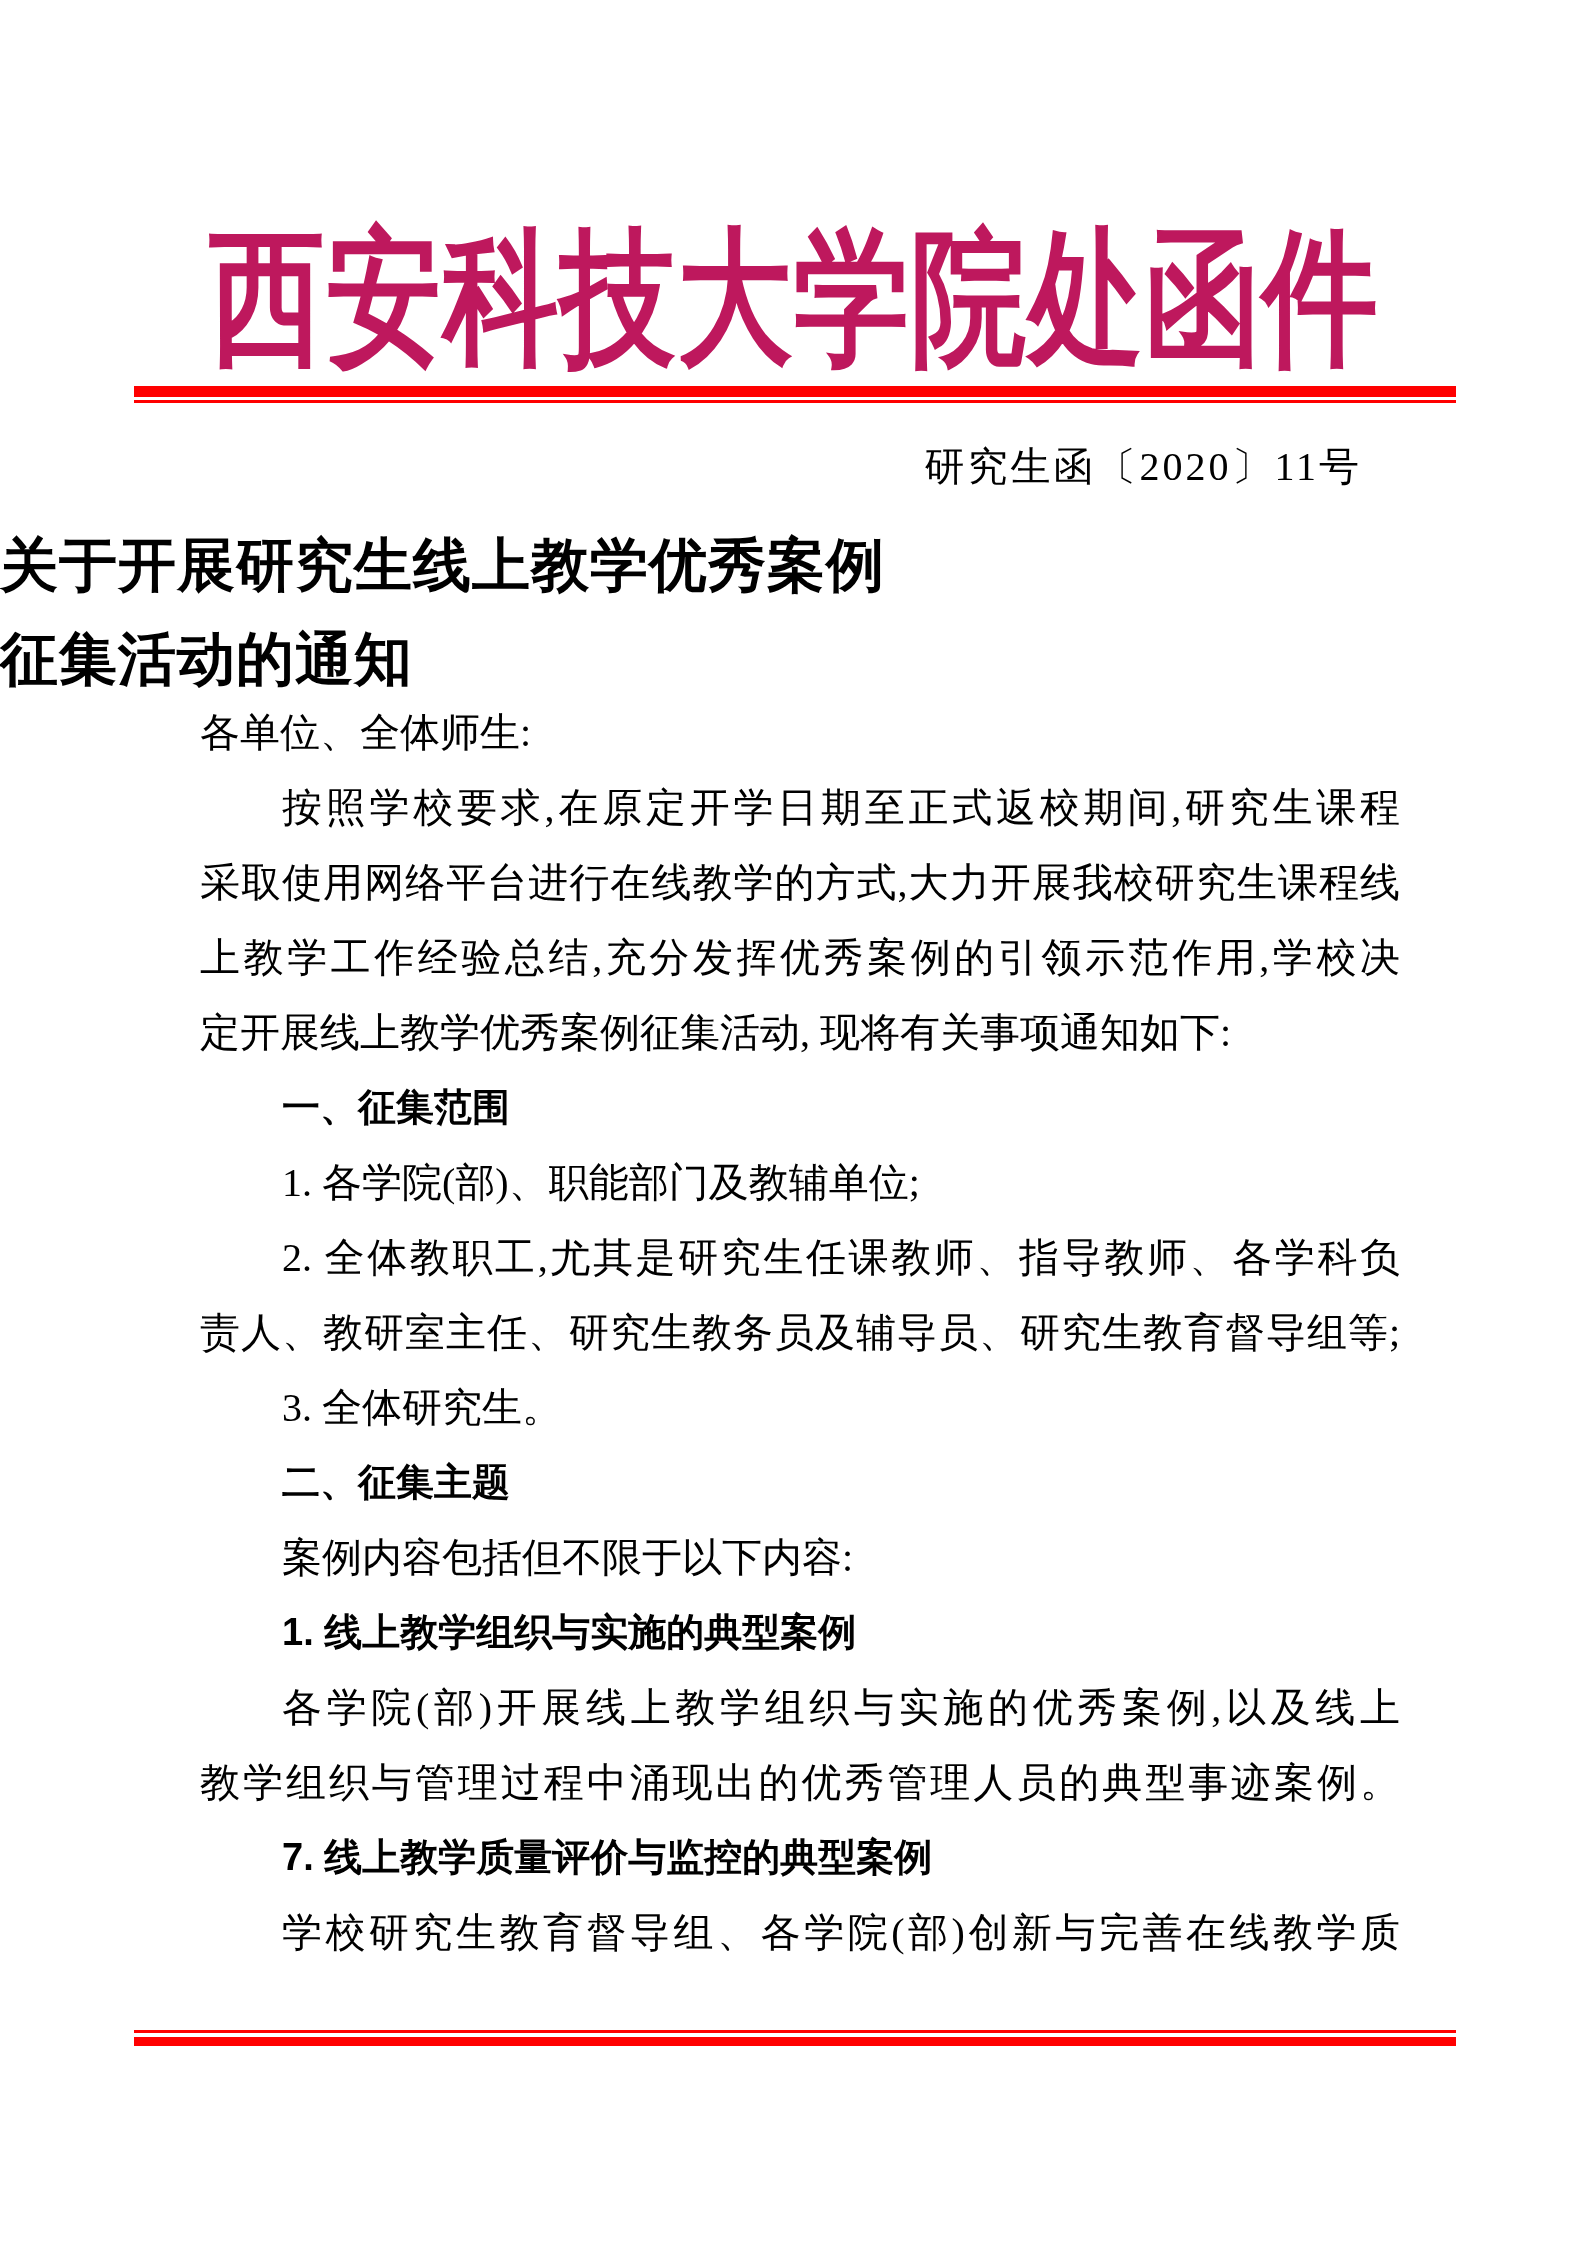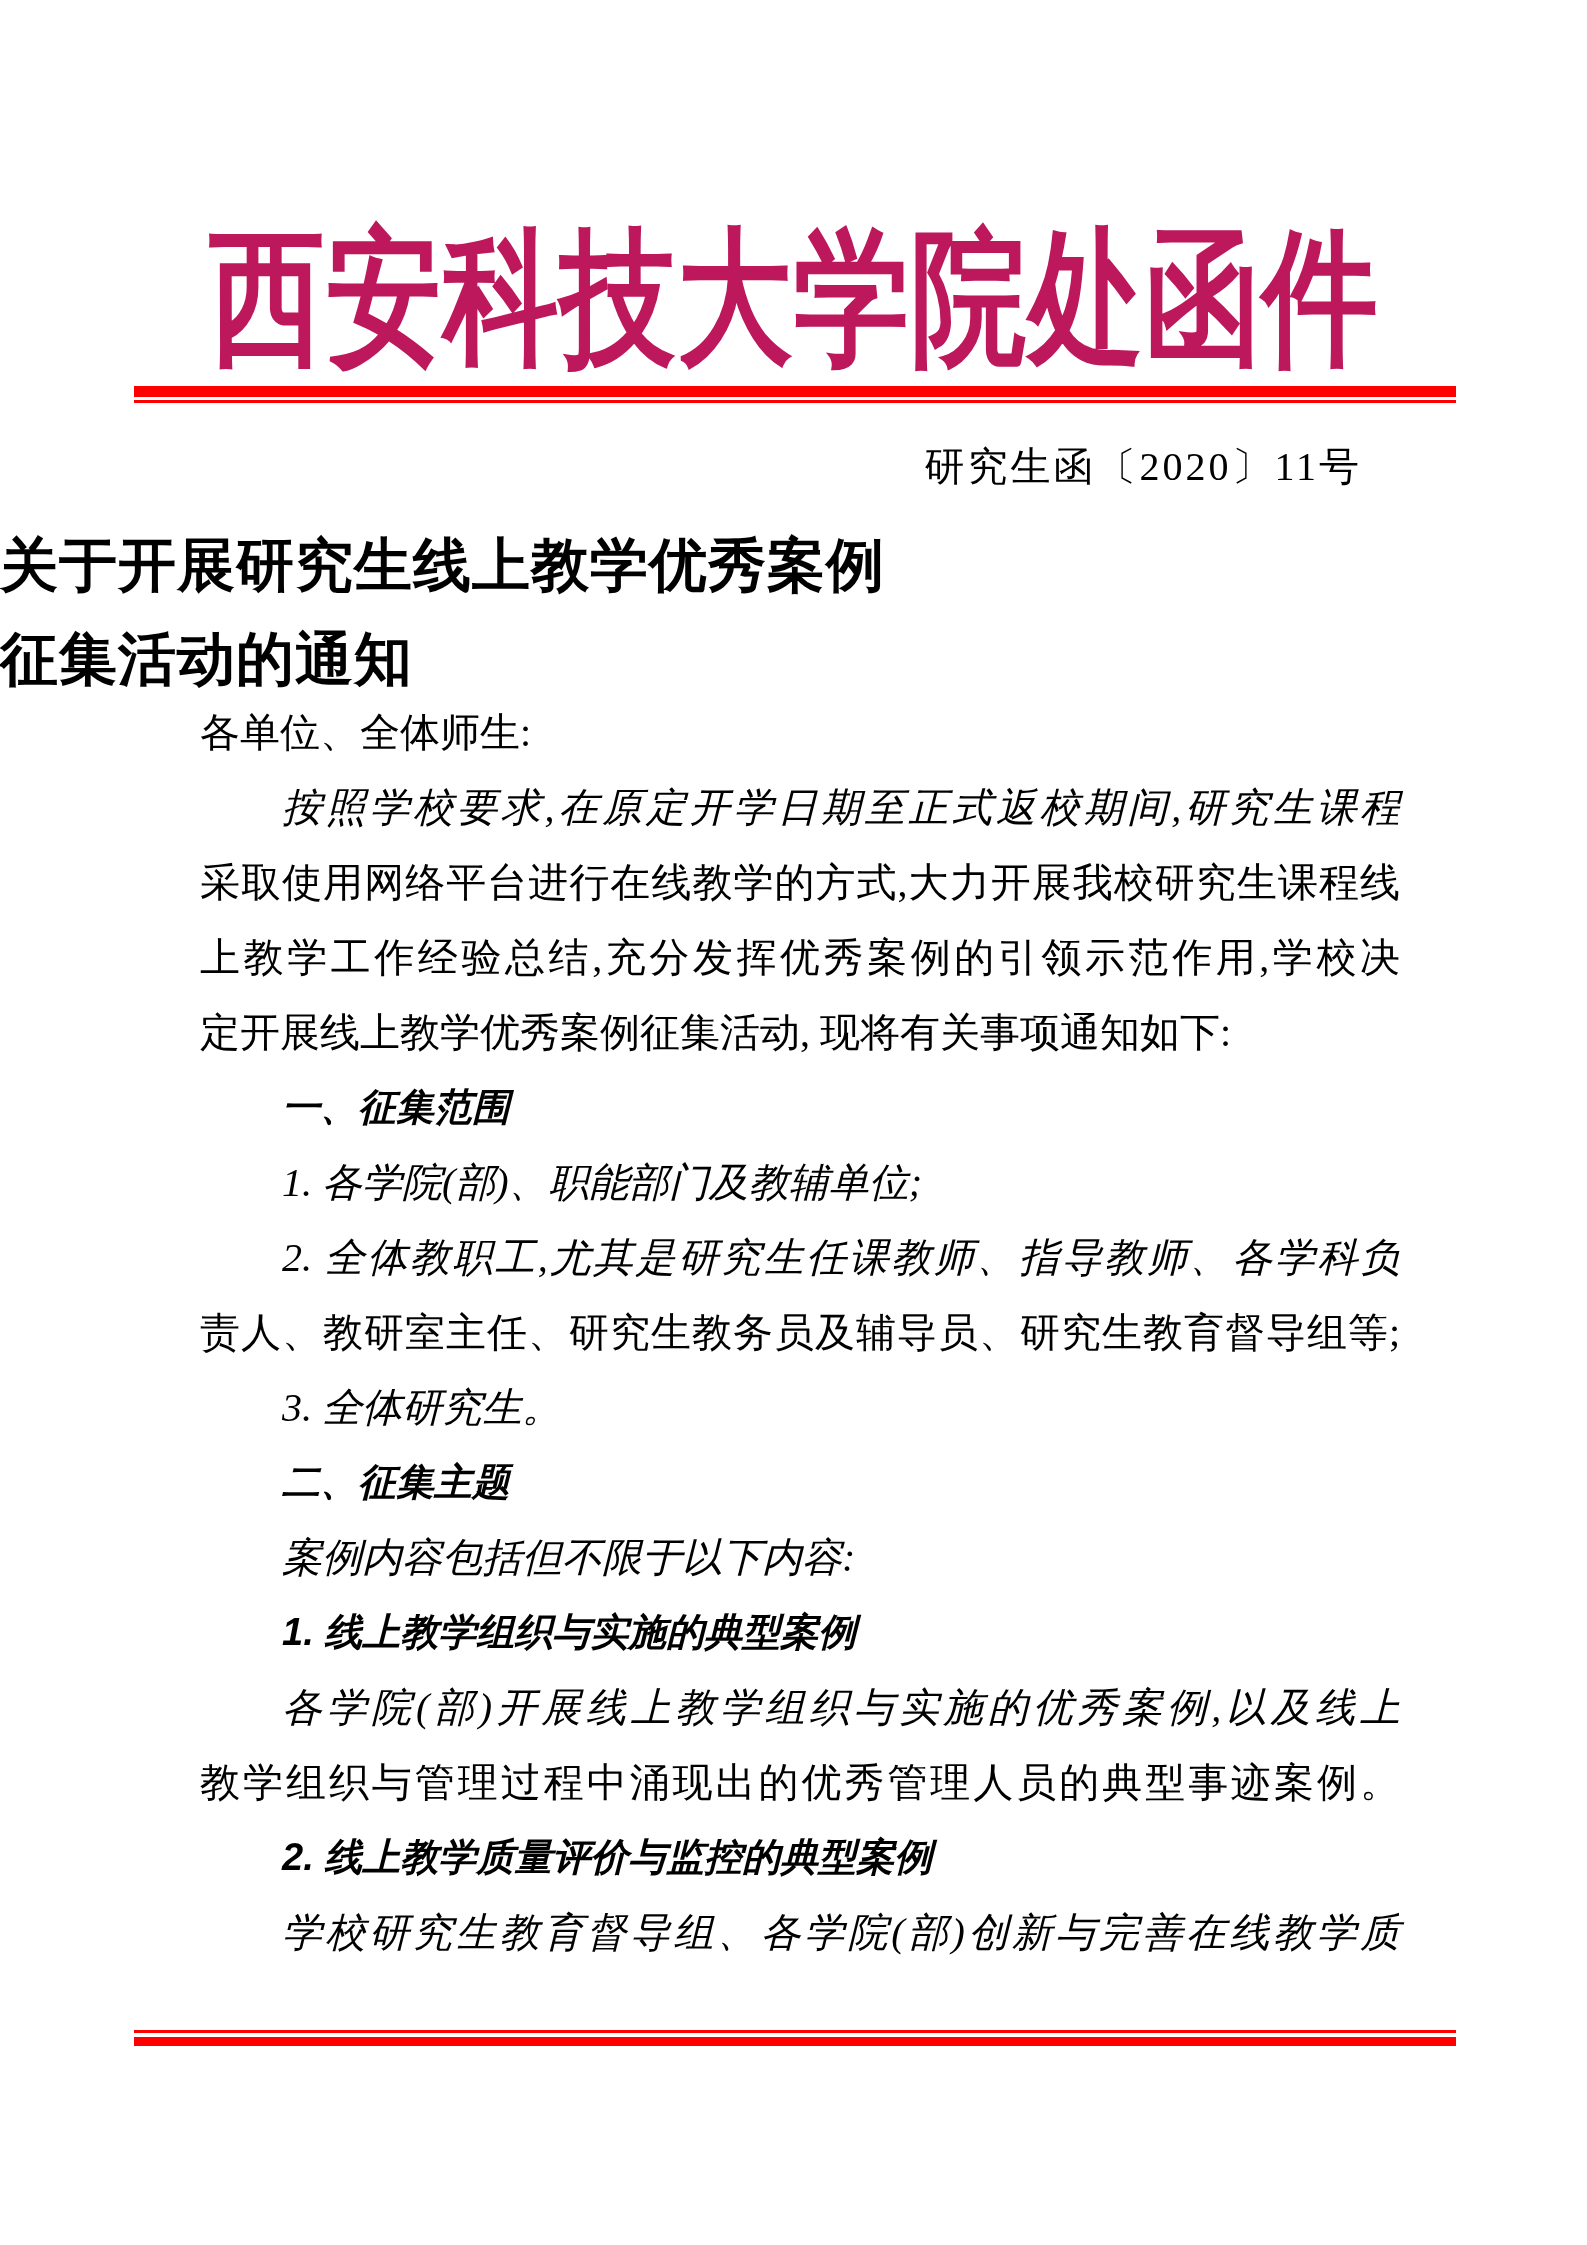--- a/index.html
+++ b/index.html
@@ -86,7 +86,7 @@
     text-align-last: justify;
     text-justify: inter-character;
   }
-  .body-text .line.indent { padding-left: 82px; font-style: italic; }
+  .body-text .line.indent { padding-left: 82px; }
   .body-text .line.bold {
     font-family: "Liberation Sans", sans-serif;
     font-weight: bold;

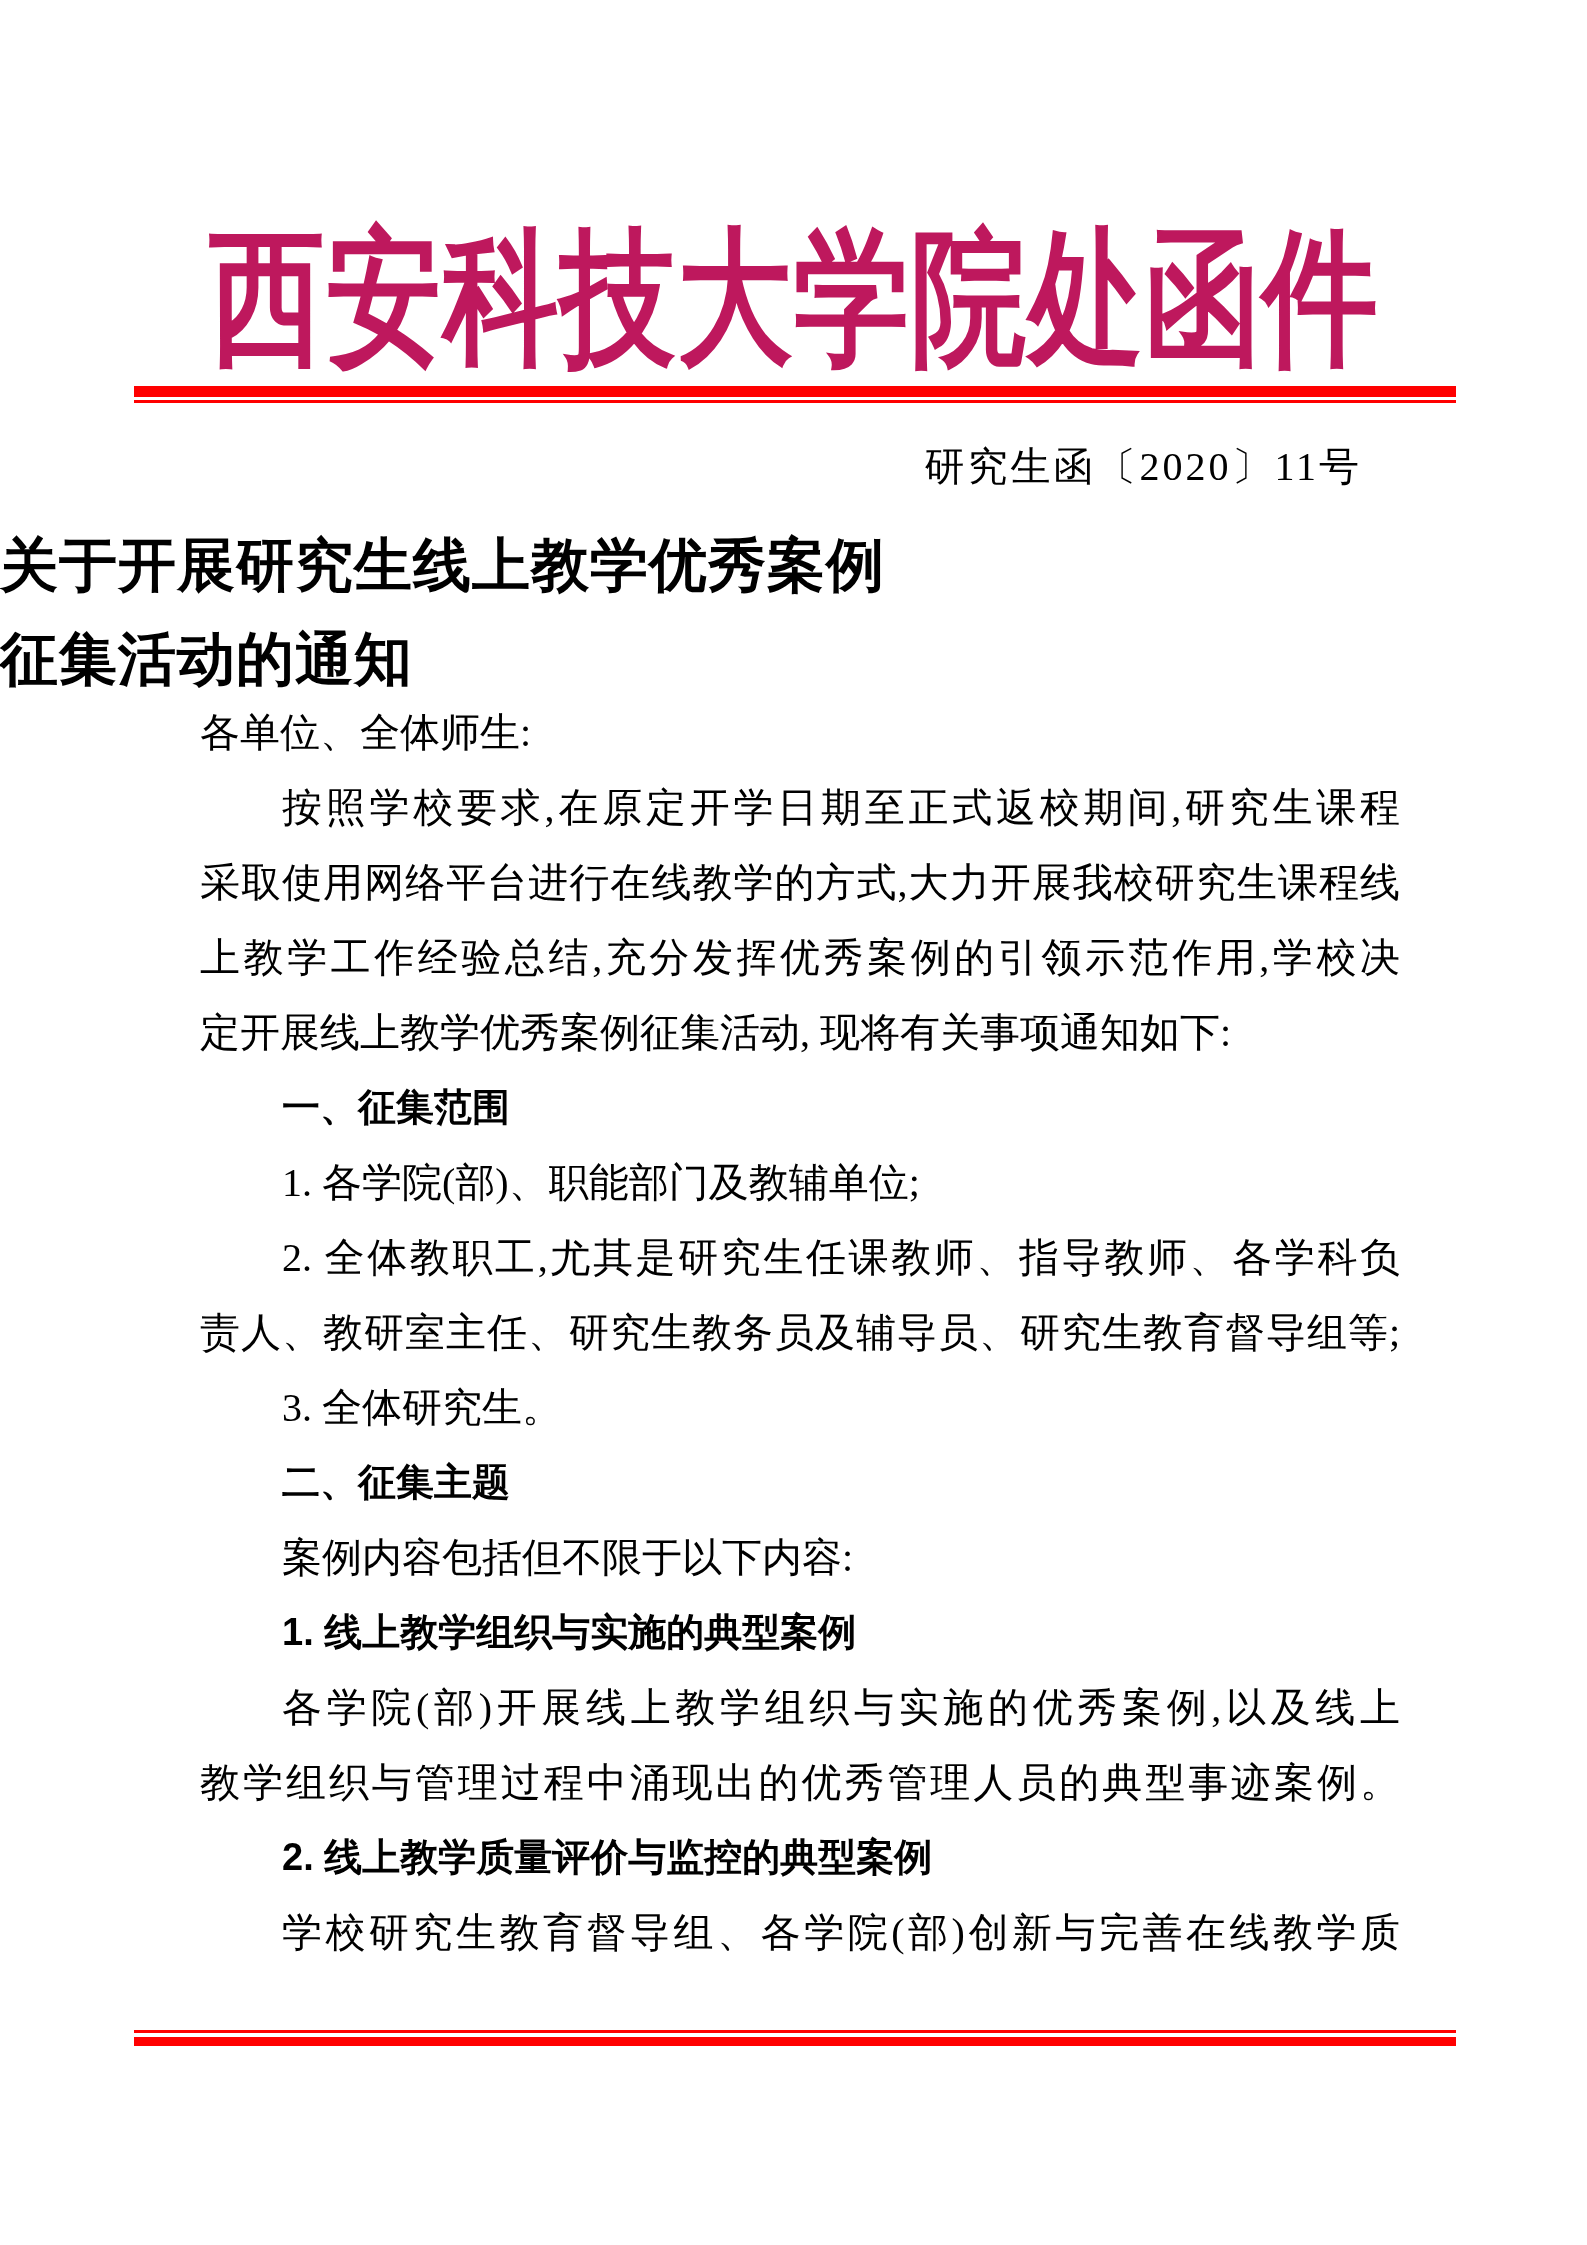--- a/index.html
+++ b/index.html
@@ -130,7 +130,7 @@
       <div class="line bold indent">1. 线上教学组织与实施的典型案例</div>
       <div class="line indent justify">各学院(部)开展线上教学组织与实施的优秀案例,以及线上</div>
       <div class="line justify">教学组织与管理过程中涌现出的优秀管理人员的典型事迹案例。</div>
-      <div class="line bold indent">2. 线上教学质量评价与监控的典型案例</div>
+      <div class="line bold indent">7. 线上教学质量评价与监控的典型案例</div>
       <div class="line indent justify">学校研究生教育督导组、各学院(部)创新与完善在线教学质</div>
     </div>
 

